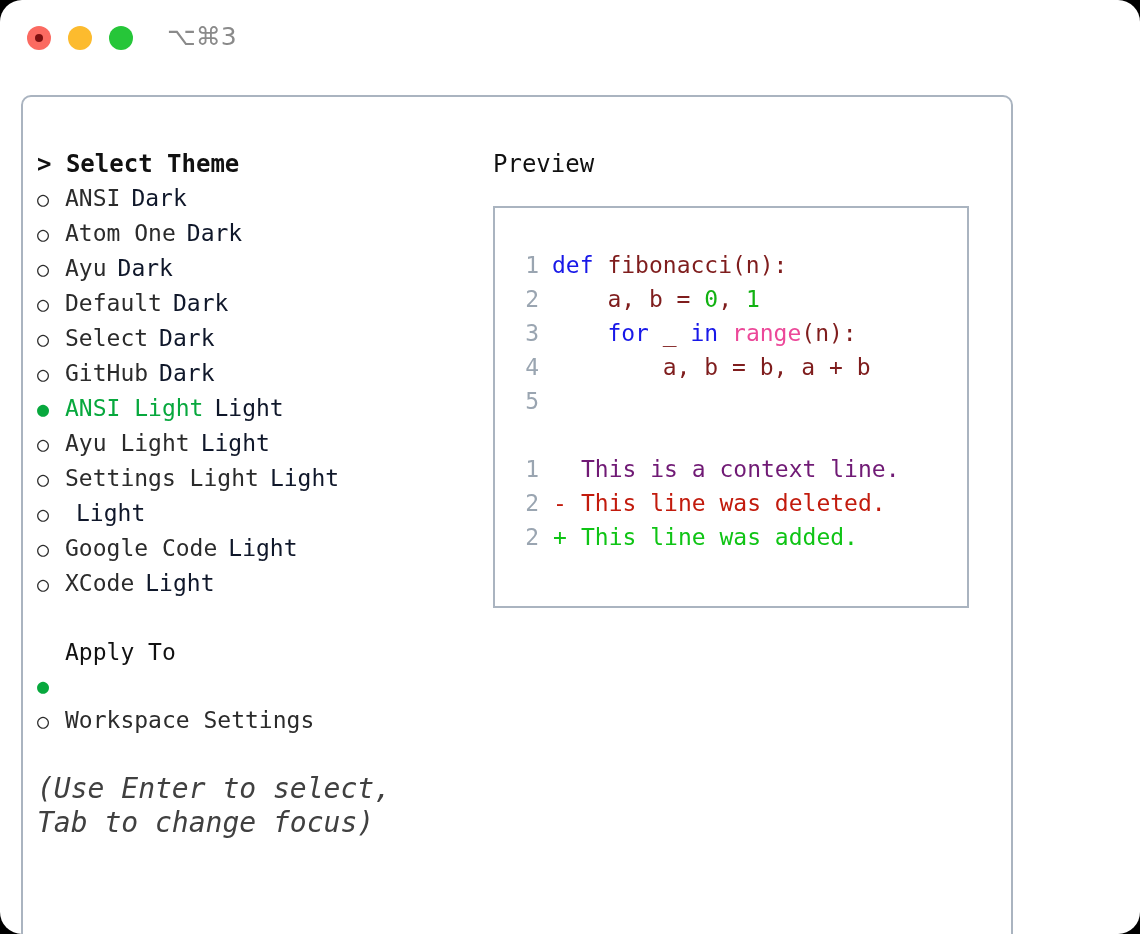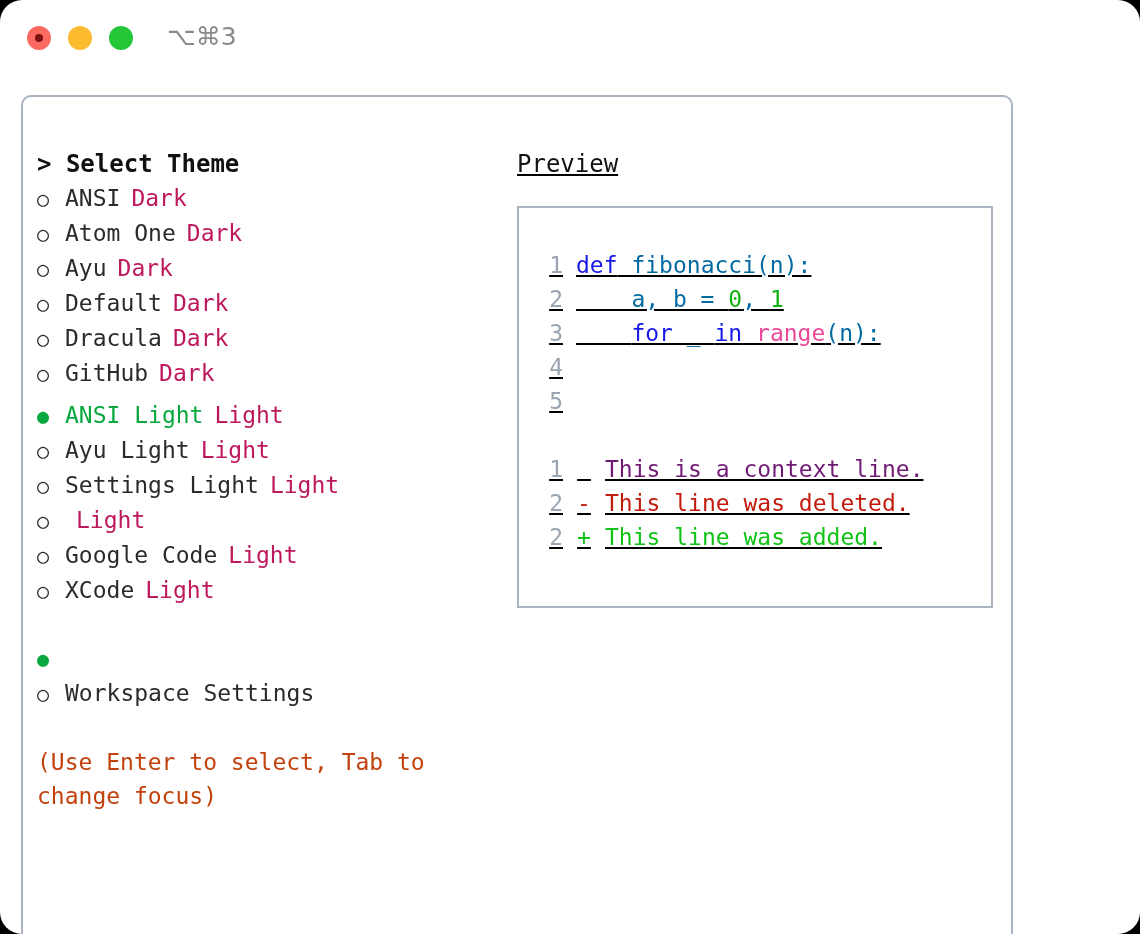--- a/index.html
+++ b/index.html
@@ -137,10 +137,9 @@
   
   .right-col {
     position: absolute;
-    left: 494px;
+    left: 470px;
     top: 50px;
     width: 490px;
-    text-decoration: underline;
   }
   .preview-title {
     font-size: 24px;

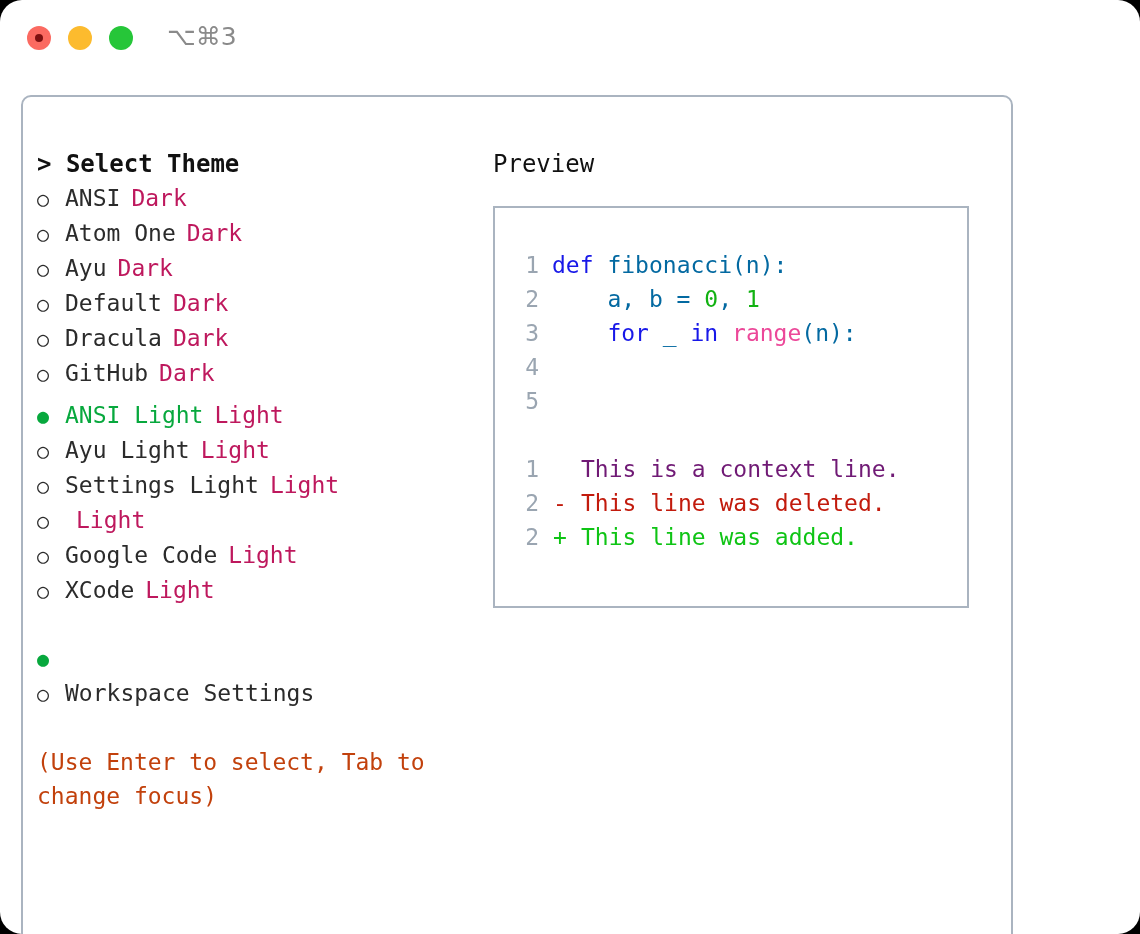--- a/index.html
+++ b/index.html
@@ -111,7 +111,7 @@
   .opt-name   { color: #2b2b2b; }
   .opt-row.selected .opt-name { color: #07a83d; margin-top: 7px; }
   .opt-variant {
-    color: #be185d;
+    color: #0f172a;
     margin-left: 11px;
     text-align: right;
   }

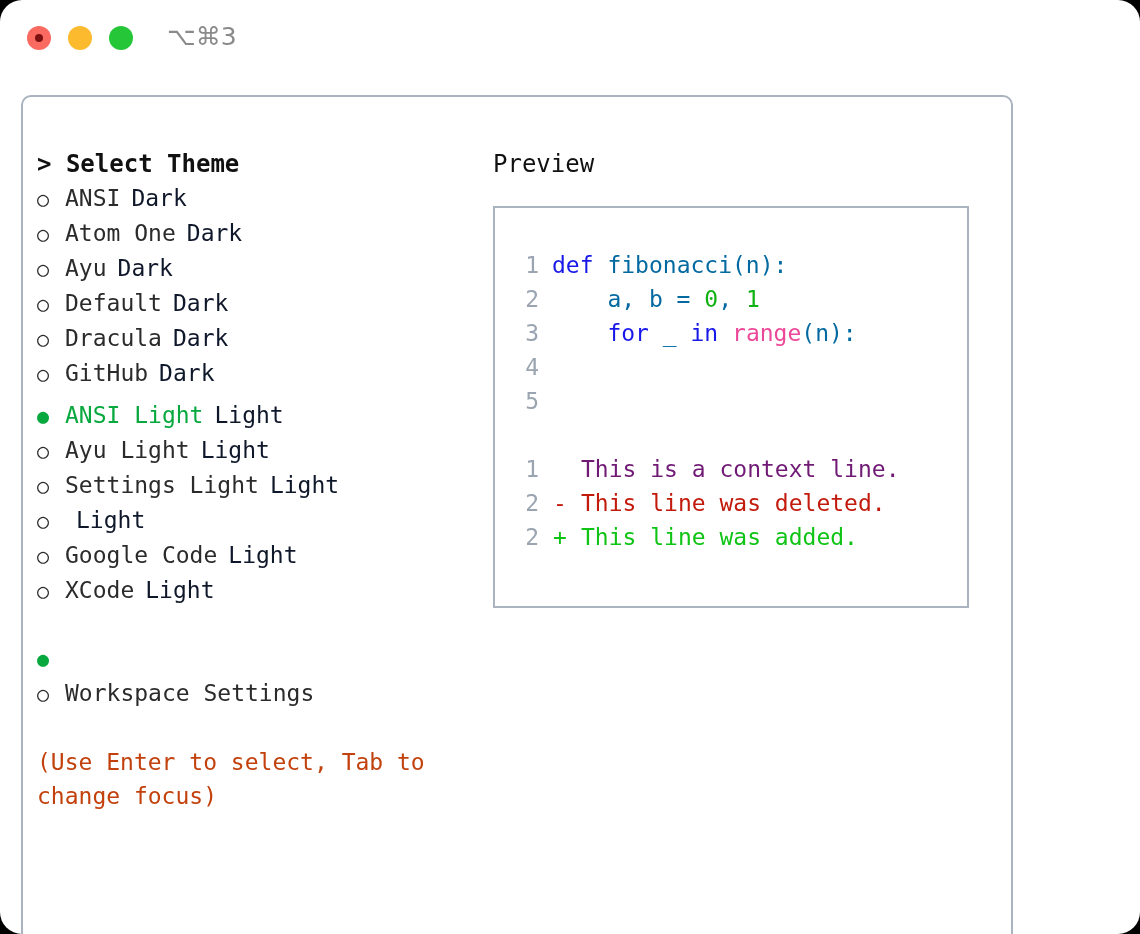--- a/index.html
+++ b/index.html
@@ -175,7 +175,7 @@
   .kw   { color: #1818e8; }
   .num  { color: #12b212; }
   .fn   { color: #ec4899; }
-  .pl   { color: #0369a1; }
+  .pl   { color: #7f1d1d; }
 
   .diff-block { margin-top: 34px; }
   .diff-line {

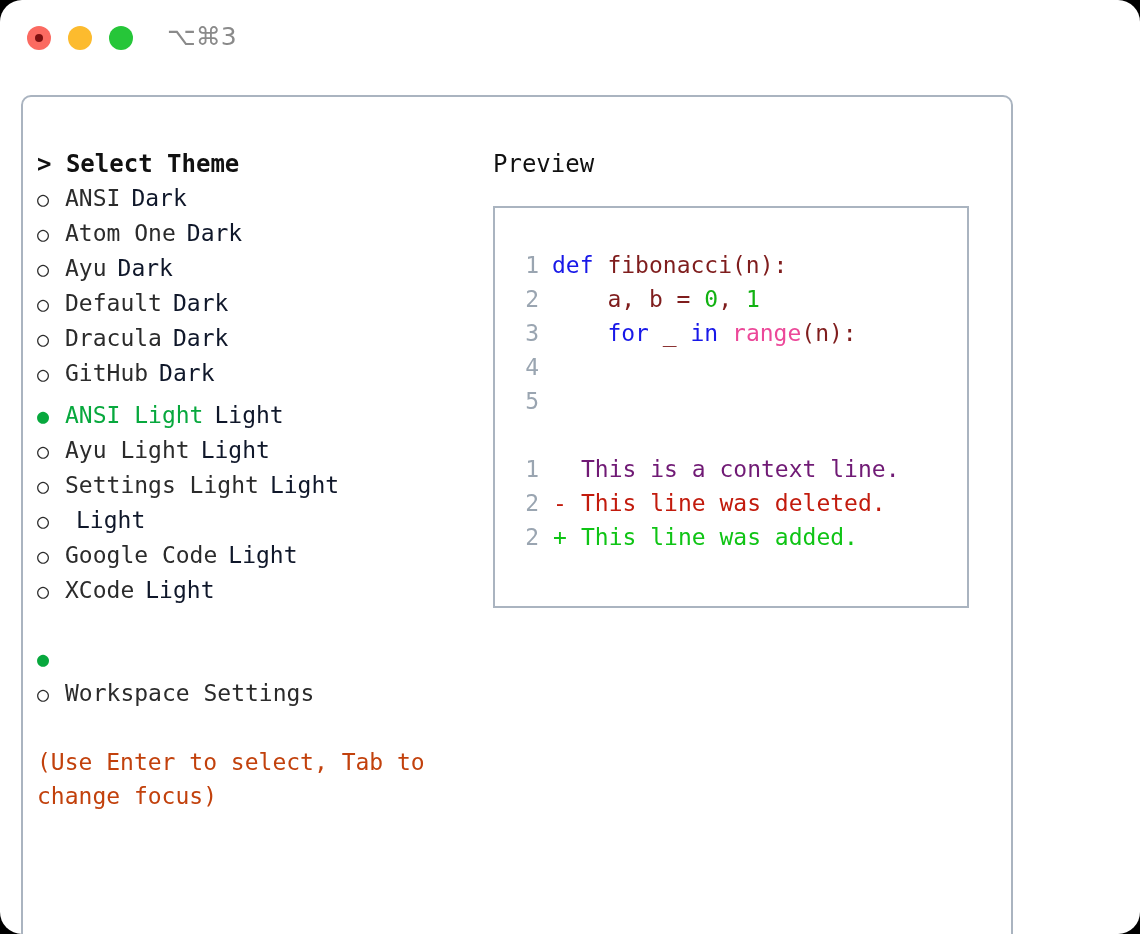--- a/index.html
+++ b/index.html
@@ -217,7 +217,7 @@
           <div class="opt-row"><span class="marker">○</span><span class="opt-name">Atom One</span><span class="opt-variant">Dark</span></div>
           <div class="opt-row"><span class="marker">○</span><span class="opt-name">Ayu</span><span class="opt-variant">Dark</span></div>
           <div class="opt-row"><span class="marker">○</span><span class="opt-name">Default</span><span class="opt-variant">Dark</span></div>
-          <div class="opt-row"><span class="marker">○</span><span class="opt-name">Dracula</span><span class="opt-variant">Dark</span></div>
+          <div class="opt-row"><span class="marker">○</span><span class="opt-name">Select</span><span class="opt-variant">Dark</span></div>
           <div class="opt-row"><span class="marker">○</span><span class="opt-name">GitHub</span><span class="opt-variant">Dark</span></div>
           <div class="opt-row selected"><span class="marker sel">●</span><span class="opt-name">ANSI Light</span><span class="opt-variant">Light</span></div>
           <div class="opt-row"><span class="marker">○</span><span class="opt-name">Ayu Light</span><span class="opt-variant">Light</span></div>

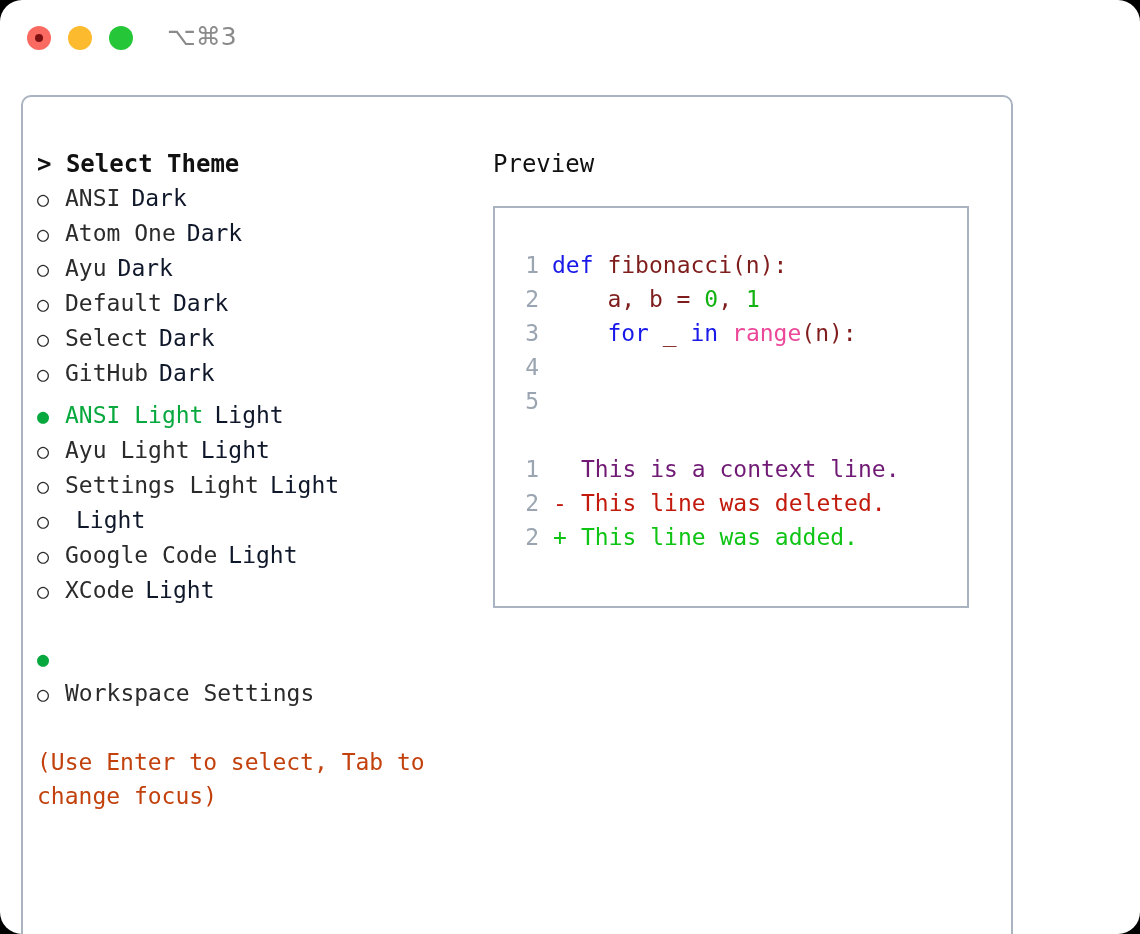--- a/index.html
+++ b/index.html
@@ -241,7 +241,7 @@
             <div class="code-line"><span class="lineno">1</span><span class="code-text"><span class="kw">def</span><span class="pl"> fibonacci(n):</span></span></div>
             <div class="code-line"><span class="lineno">2</span><span class="code-text"><span class="pl">    a, b = </span><span class="num">0</span><span class="pl">, </span><span class="num">1</span></span></div>
             <div class="code-line"><span class="lineno">3</span><span class="code-text"><span class="pl">    </span><span class="kw">for</span><span class="pl"> _ </span><span class="kw">in</span><span class="pl"> </span><span class="fn">range</span><span class="pl">(n):</span></span></div>
-            <div class="code-line"><span class="lineno">4</span></div>
+            <div class="code-line"><span class="lineno">4</span><span class="code-text"><span class="pl">        a, b = b, a + b</span></span></div>
             <div class="code-line"><span class="lineno">5</span></div>
           </div>
         <div class="diff-block" id="diff-block">

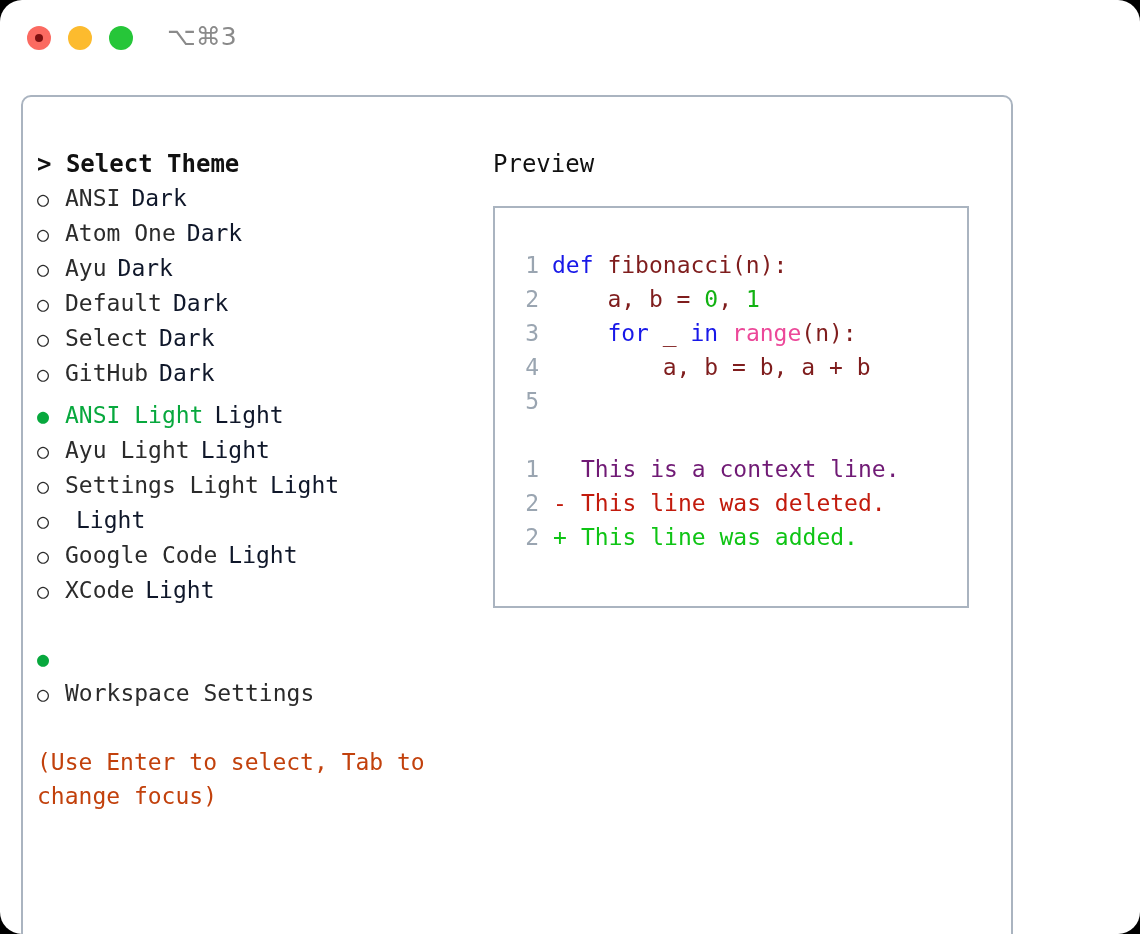--- a/index.html
+++ b/index.html
@@ -109,7 +109,7 @@
   }
   .marker.sel { color: #07a83d; }
   .opt-name   { color: #2b2b2b; }
-  .opt-row.selected .opt-name { color: #07a83d; margin-top: 7px; }
+  .opt-row.selected .opt-name { color: #07a83d; }
   .opt-variant {
     color: #0f172a;
     margin-left: 11px;

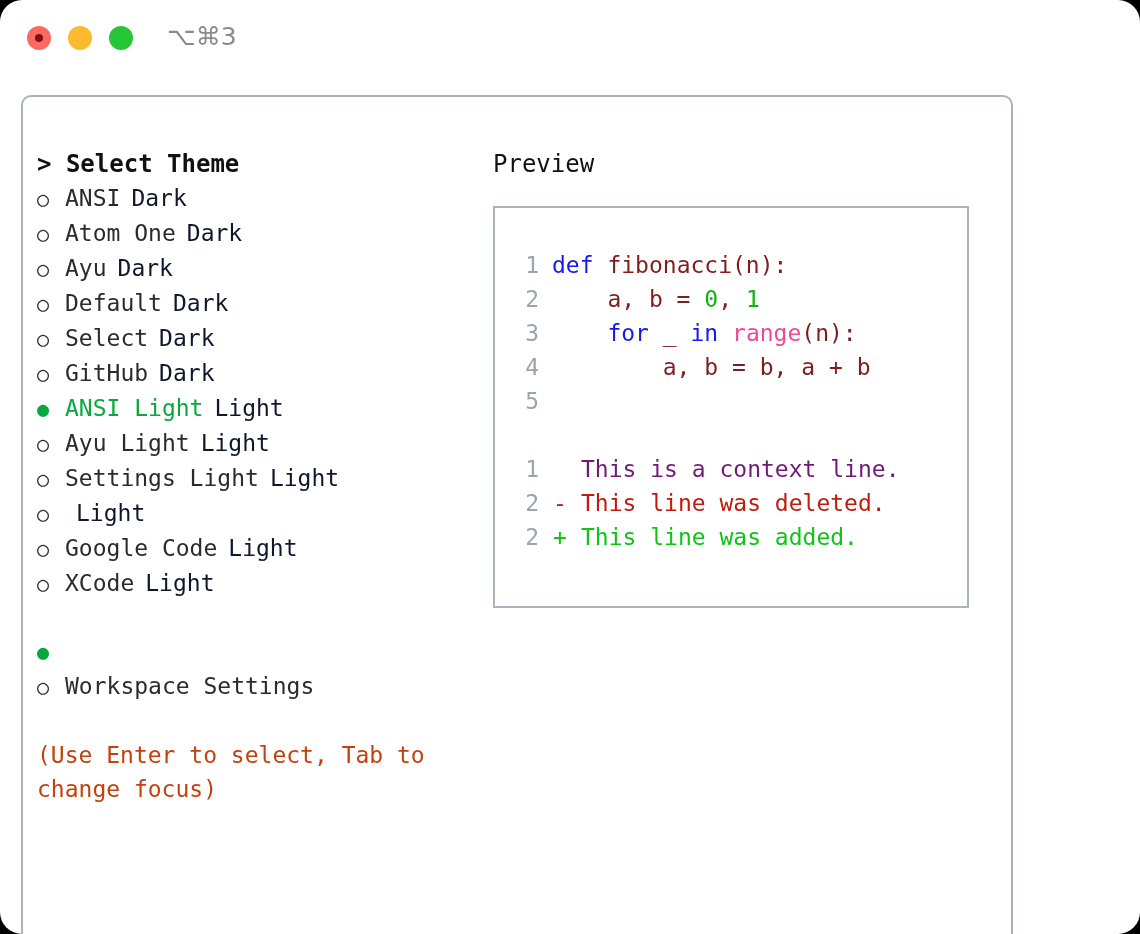--- a/index.html
+++ b/index.html
@@ -227,6 +227,7 @@
           <div class="opt-row"><span class="marker">○</span><span class="opt-name">XCode</span><span class="opt-variant">Light</span></div>
         </div>
       <div class="spacer"></div>
+      <div class="section-label">Apply To</div>
       <div id="apply-list">
           <div class="opt-row selected"><span class="marker sel">●</span></div>
           <div class="opt-row"><span class="marker">○</span><span class="opt-name">Workspace Settings</span></div>

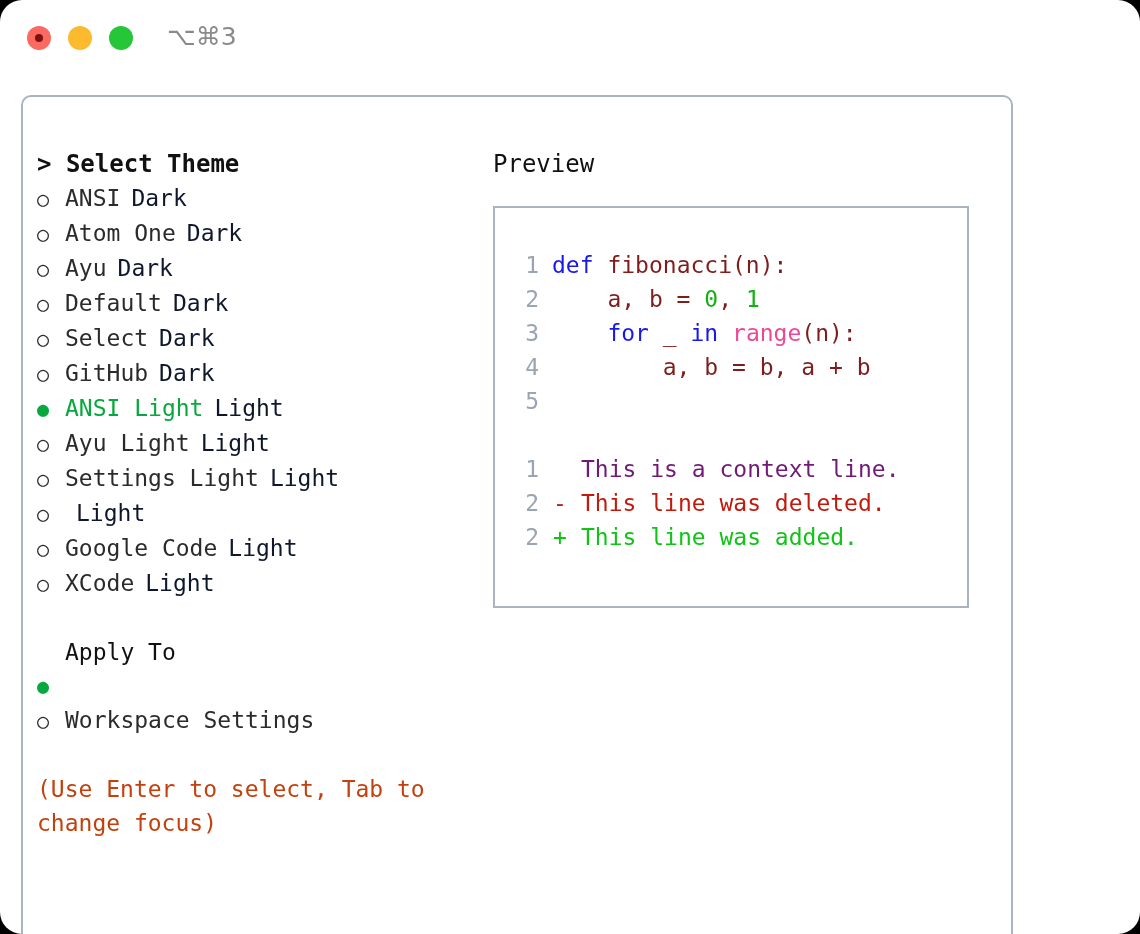--- a/index.html
+++ b/index.html
@@ -127,11 +127,12 @@
 
   .hint {
     margin-top: 34px;
-    font-size: 23px;
-    color: #c2410c;
+    font-size: 28px;
+    color: #404040;
     line-height: 34px;
     width: 410px;
     white-space: pre-wrap;
+    font-style: italic;
   }
 
   

